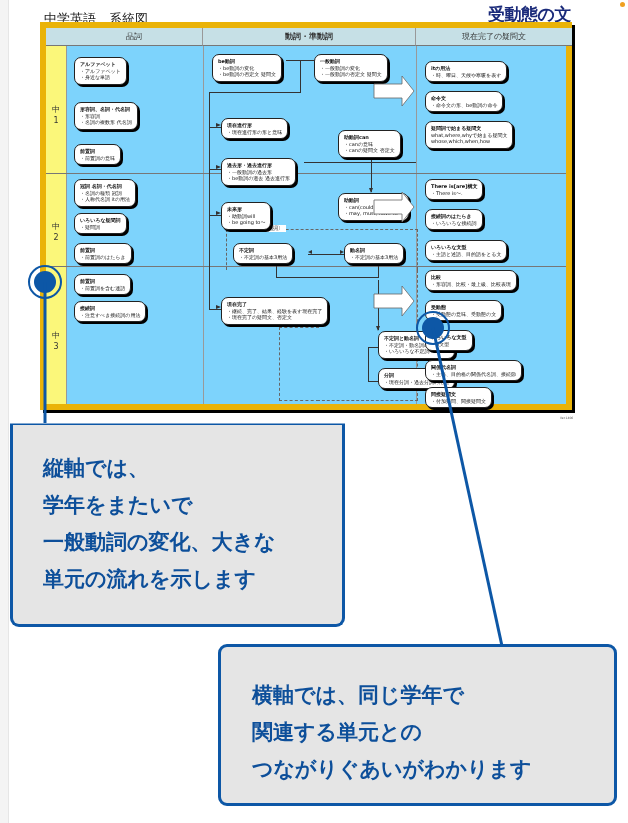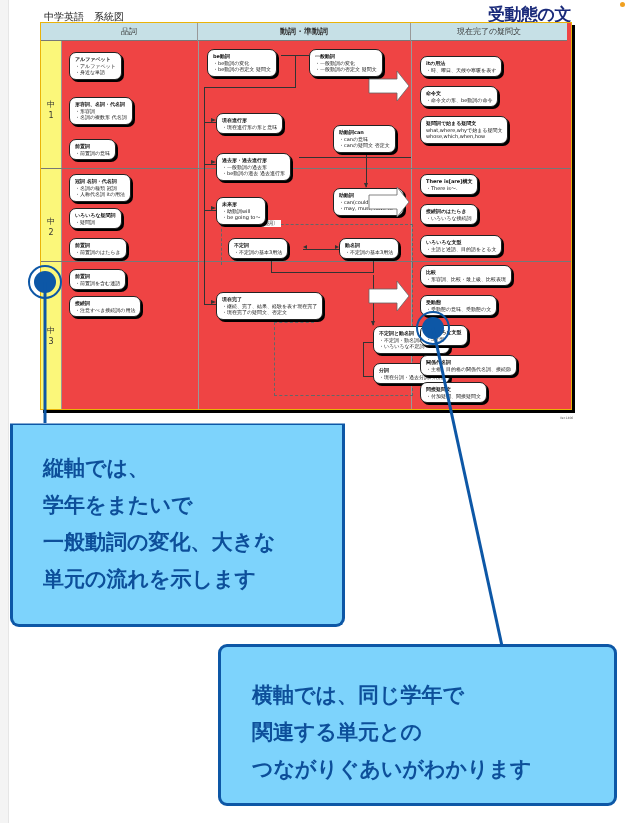--- a/index.html
+++ b/index.html
@@ -5,7 +5,7 @@
   html,body{margin:0;padding:0;}
   body{width:628px;height:823px;background:#ffffff;position:relative;overflow:hidden;font-family:"DejaVu Sans",sans-serif;}
   .left-edge{position:absolute;left:0;top:0;width:8px;height:823px;background:#f4f4f4;border-right:1px solid #e6e6e6;}
-  .doc-title{position:absolute;left:44px;top:10px;font-size:10px;color:#222;}
+  .doc-title{position:absolute;left:44px;top:10px;font-size:13px;color:#222;}
   .brand{position:absolute;left:488px;top:3px;font-size:17px;font-weight:bold;color:#1a2a7a;letter-spacing:-0.5px;}
   .brand .axis{font-style:italic;font-family:Liberation Mono, monospace;padding-left:38px;}
   .brand .dot{position:absolute;right:3px;top:-1px;width:5px;height:5px;border-radius:50%;background:#f0a020;}

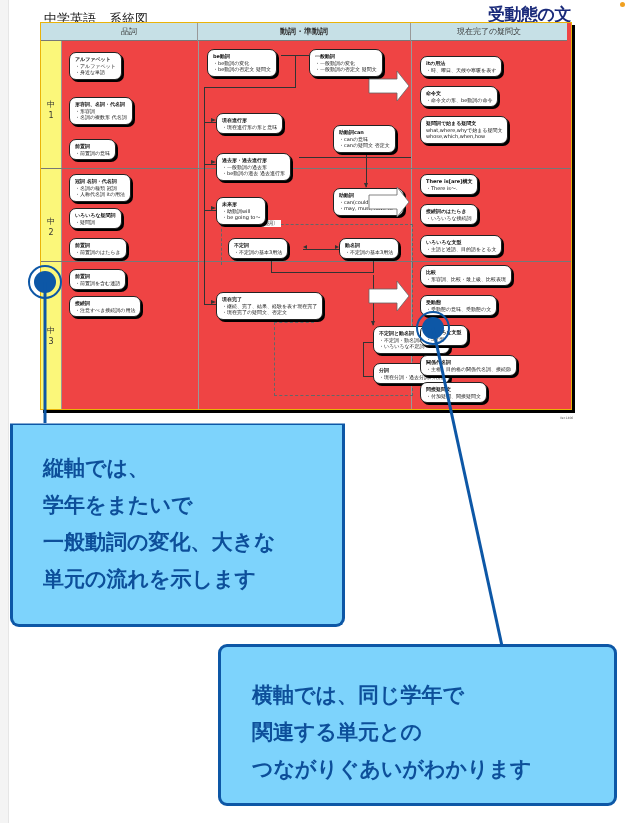--- a/index.html
+++ b/index.html
@@ -9,7 +9,7 @@
   .brand{position:absolute;left:488px;top:3px;font-size:17px;font-weight:bold;color:#1a2a7a;letter-spacing:-0.5px;}
   .brand .axis{font-style:italic;font-family:Liberation Mono, monospace;padding-left:38px;}
   .brand .dot{position:absolute;right:3px;top:-1px;width:5px;height:5px;border-radius:50%;background:#f0a020;}
-  .sheet{position:absolute;left:40px;top:22px;width:532px;height:388px;border:1px solid #eab308;box-sizing:border-box;background:#ef4444;box-shadow:3px 3px 0 #000;padding-left:32px;}
+  .sheet{position:absolute;left:40px;top:22px;width:532px;height:388px;border:6px solid #eab308;box-sizing:border-box;background:#7dd3fc;box-shadow:3px 3px 0 #000;padding-left:32px;}
   .hdr{position:absolute;top:0;height:18px;background:#c6e0e6;border-bottom:1px solid #777;font-size:8px;color:#333;text-align:center;line-height:18px;box-sizing:border-box;}
   .grade-col{position:absolute;left:0;top:18px;width:20px;bottom:0;background:#fbf77a;border-right:1px solid #999;}
   .grade{position:absolute;left:0;width:20px;text-align:center;font-size:8px;color:#333;line-height:11px;}

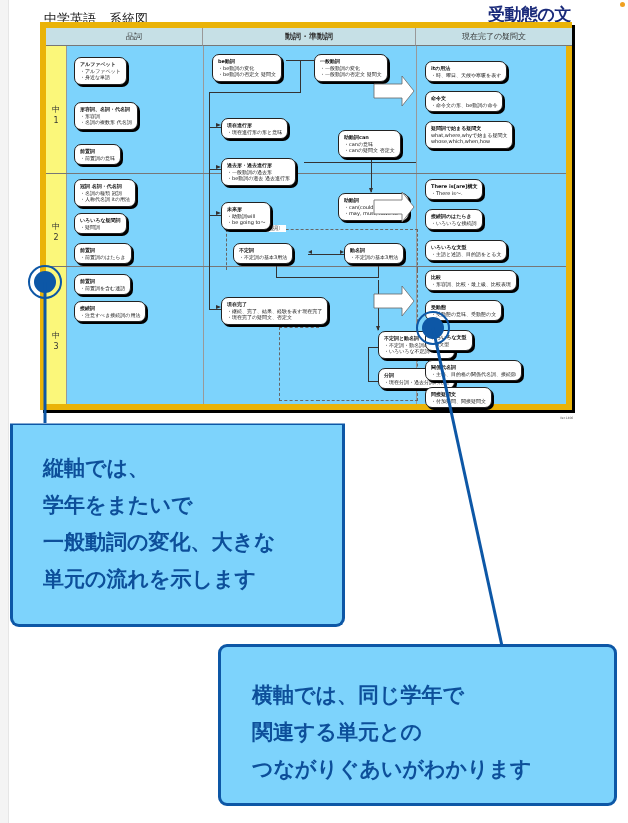--- a/index.html
+++ b/index.html
@@ -21,7 +21,7 @@
   .dashed{position:absolute;border:1px dashed #666;box-sizing:border-box;}
   .lbl-jd{position:absolute;font-size:5.5px;color:#222;background:#fff;padding:0 2px;}
   svg.ov{position:absolute;left:0;top:0;}
-  .callout{position:absolute;border:3px solid #0d57a6;border-radius:9px;background:#7dd3fc;box-sizing:border-box;color:#0d4f9a;font-weight:bold;font-size:21px;line-height:37px;}
+  .callout{position:absolute;border:3px solid #0d57a6;border-radius:9px;background:#e5e5e5;box-sizing:border-box;color:#0d4f9a;font-weight:bold;font-size:21px;line-height:37px;}
   .ver{position:absolute;left:560px;top:416px;font-size:3px;color:#555;}
 </style>
 </head>

